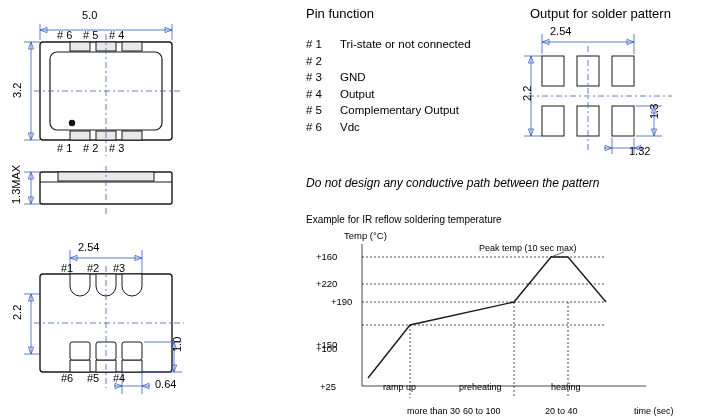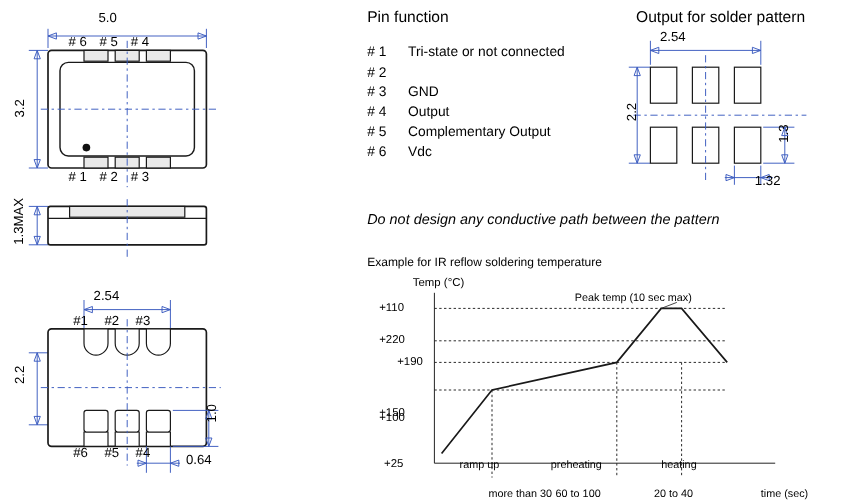--- a/index.html
+++ b/index.html
@@ -238,7 +238,7 @@
 <div class="abs lbl" style="left:328px;top:230px;font-size:9.5px;margin-left:16px;">Temp (°C)</div>
 <div class="abs lbl" style="left:479px;top:243px;font-size:9px;">Peak temp (10 sec max)</div>
 
-<div class="abs lbl" style="left:316px;top:251px;font-size:9.5px;">+110</div>
+<div class="abs lbl" style="left:316px;top:251px;font-size:9.5px;">+160</div>
 <div class="abs lbl" style="left:316px;top:278px;font-size:9.5px;">+220</div>
 <div class="abs lbl" style="left:316px;top:296px;font-size:9.5px;margin-left:15px;">+190</div>
 <div class="abs lbl" style="left:316px;top:319px;font-size:9.5px;margin-top:20px;">+150</div>

